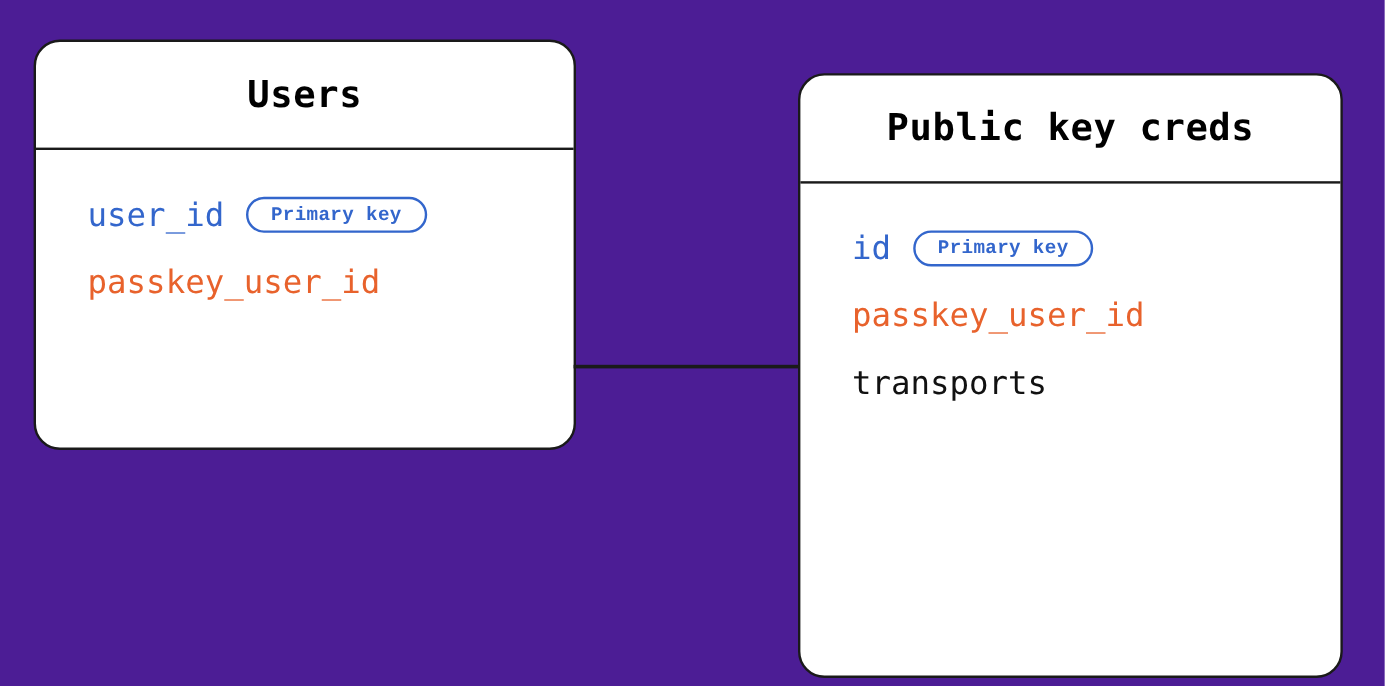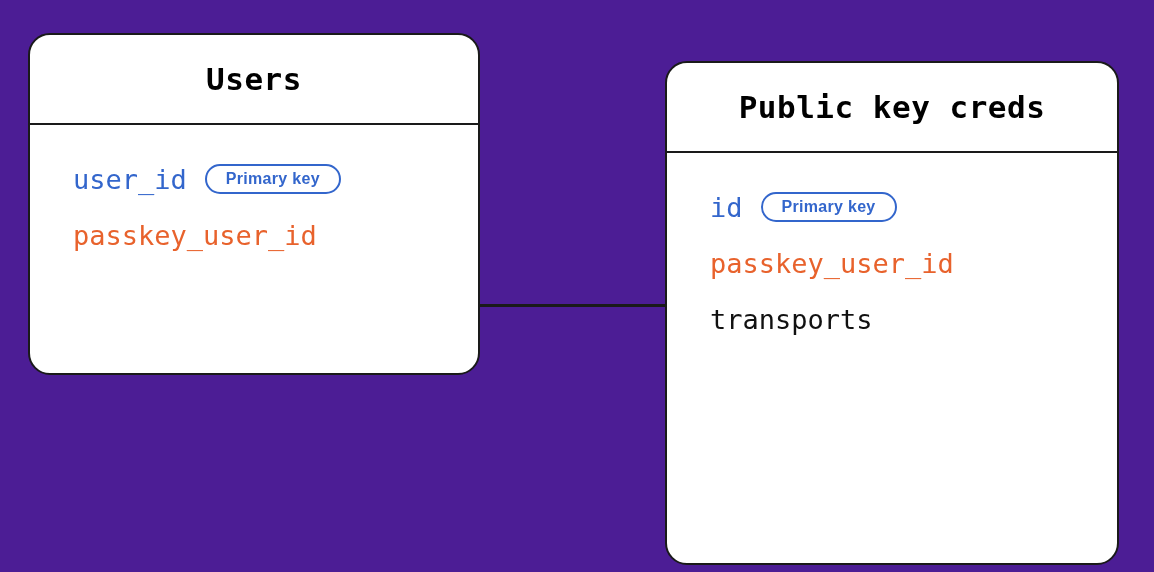--- a/index.html
+++ b/index.html
@@ -88,7 +88,7 @@
     padding: 0 19px;
     border: 2px solid #3366cc;
     border-radius: 999px;
-    font-family: Liberation Sans, sans-serif;
+    font-family: Liberation Mono, monospace;
     font-size: 16px;
     font-weight: 700;
     color: #3366cc;

